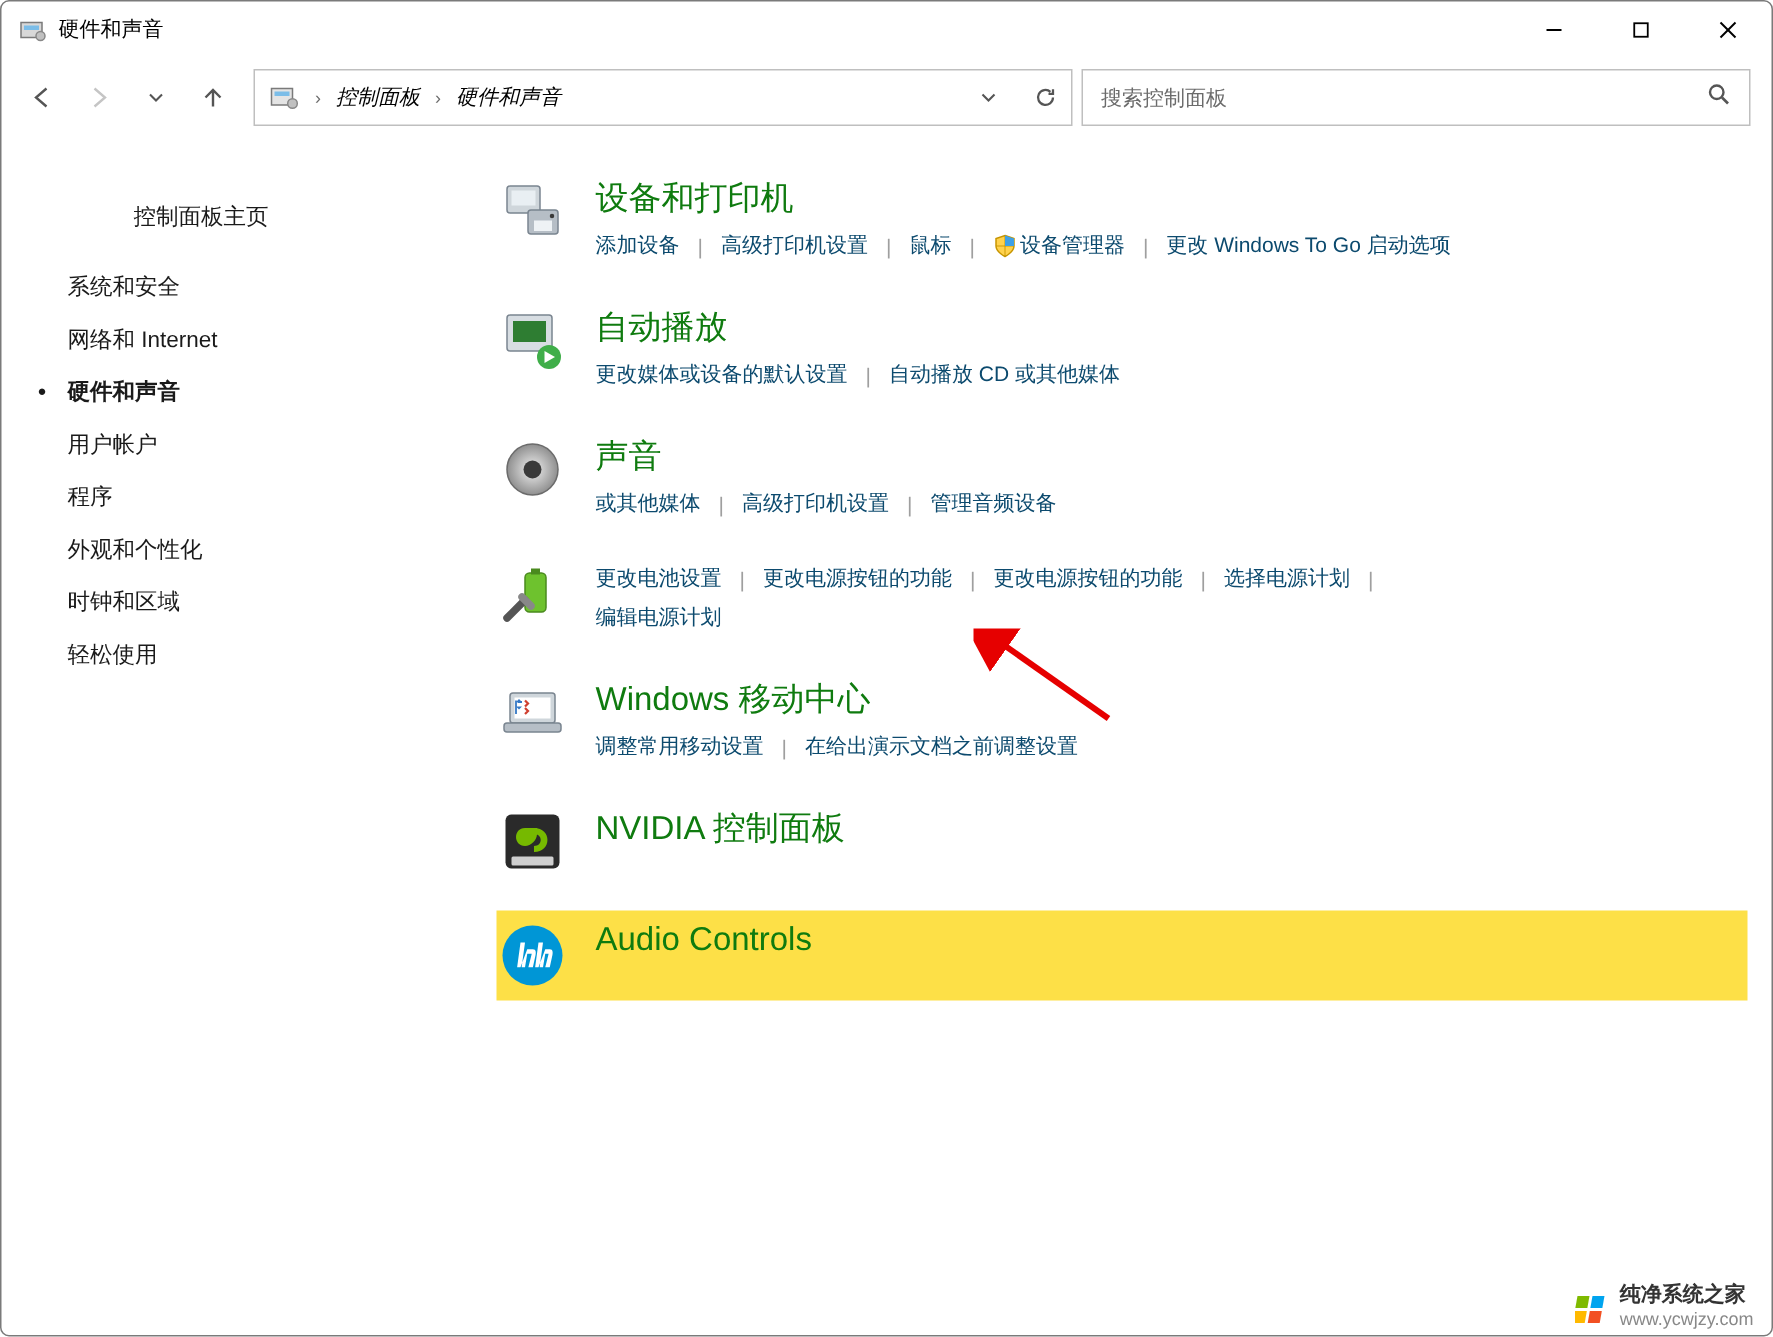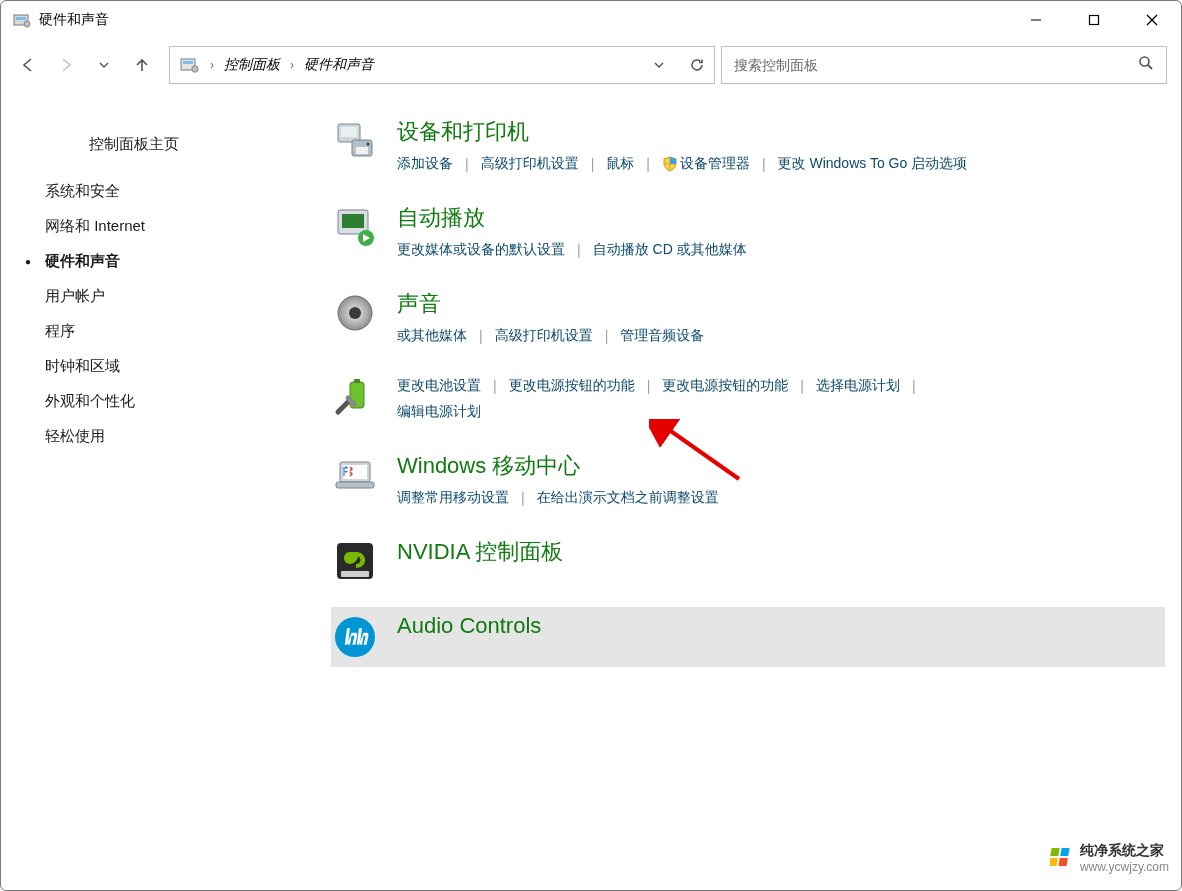--- a/index.html
+++ b/index.html
@@ -147,8 +147,8 @@
     <div class="sidebar-item current">硬件和声音</div>
     <div class="sidebar-item">用户帐户</div>
     <div class="sidebar-item">程序</div>
+    <div class="sidebar-item">外观和个性化</div>
     <div class="sidebar-item">时钟和区域</div>
-    <div class="sidebar-item">外观和个性化</div>
     <div class="sidebar-item">轻松使用</div>
   </div>
 

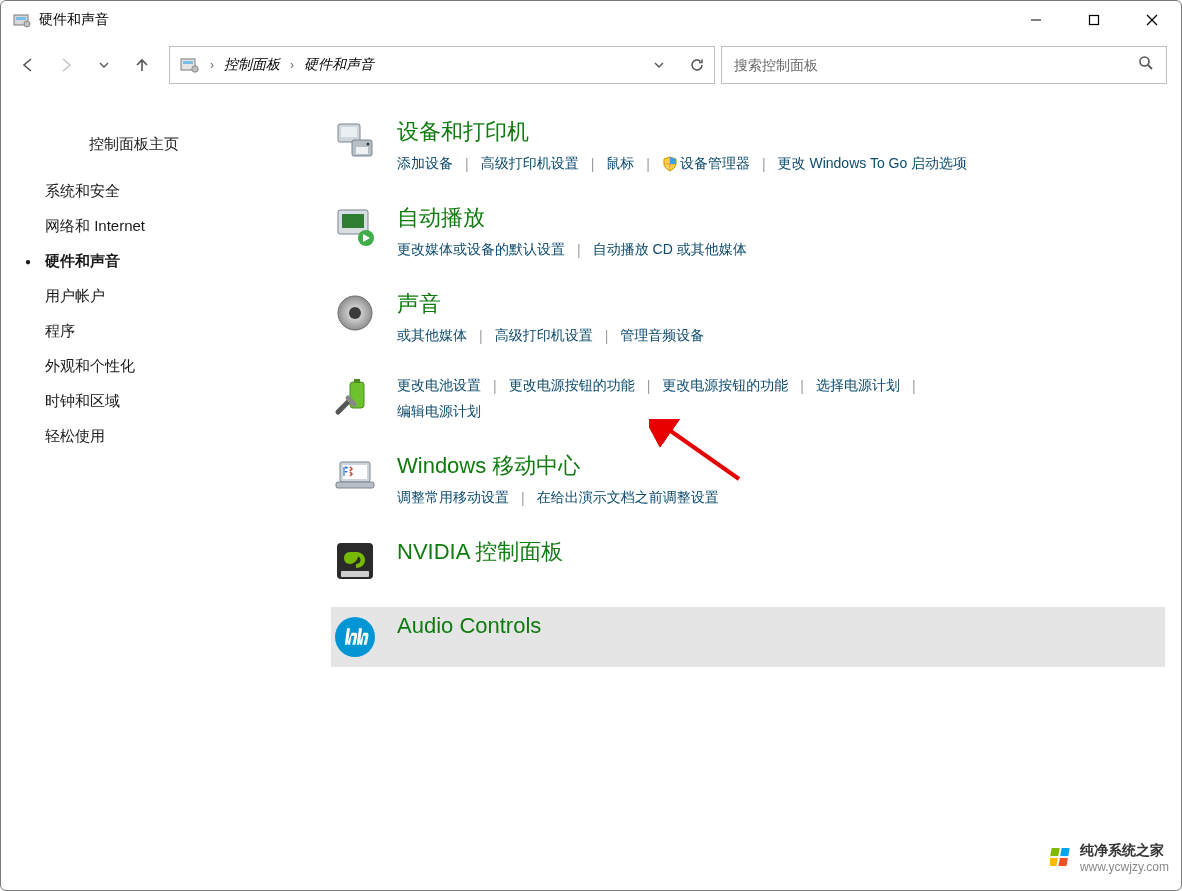--- a/index.html
+++ b/index.html
@@ -42,7 +42,7 @@
     .link { font-size:14px; color:#0c4a6e; padding:2px 0; }
     .link-sep { color:#9f9f9f; padding:0 12px; font-size:14px; }
     .shield { width:16px; height:16px; vertical-align:middle; margin-right:2px; display:inline-block; }
-    .cat.selected { background:#e5e5e5; }
+    .cat.selected { background:#fde047; }
     .red-arrow { position:absolute; left:648px; top:418px; pointer-events:none; }
     .watermark { position:absolute; right:12px; bottom:16px; display:flex; align-items:center; gap:6px; color:#444; font-size:12px; }
     .watermark .wm-sub { color:#888; font-size:12px; display:block; }

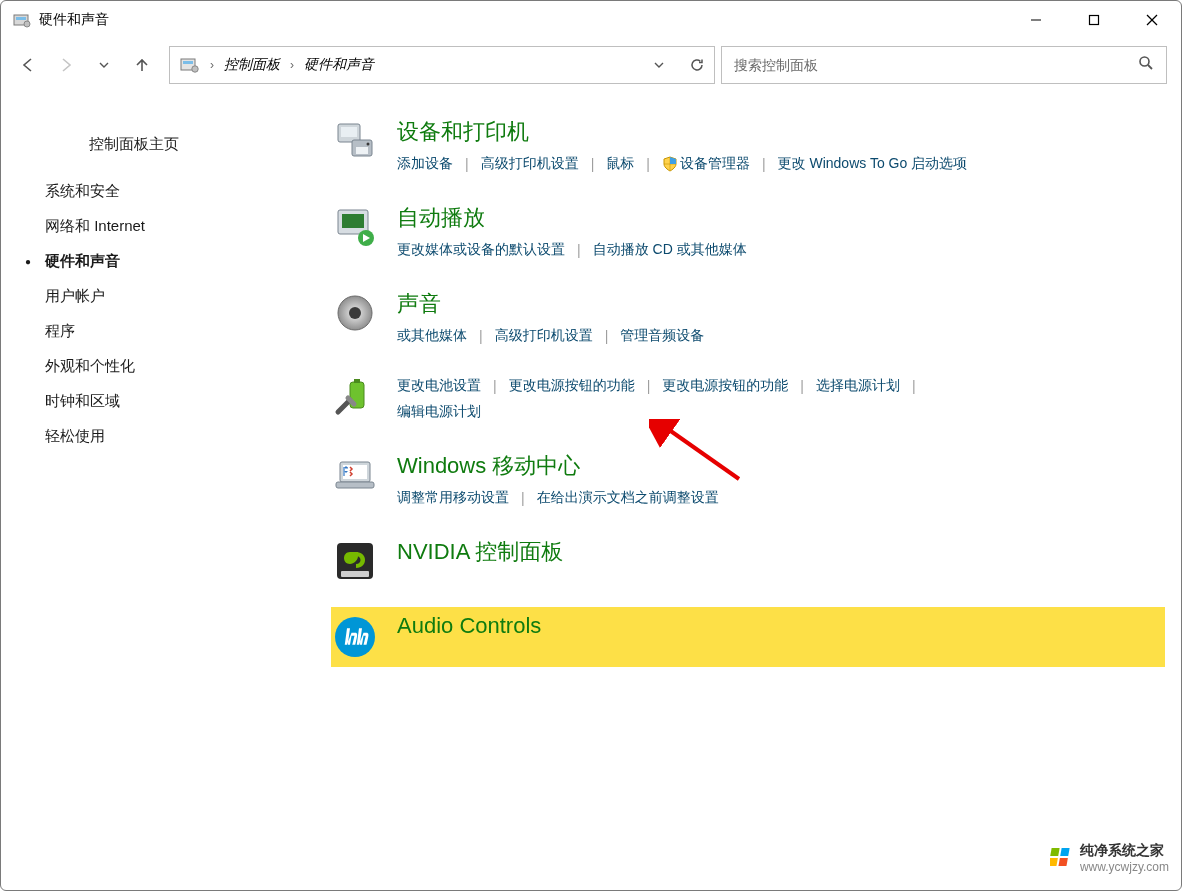--- a/index.html
+++ b/index.html
@@ -44,7 +44,7 @@
     .shield { width:16px; height:16px; vertical-align:middle; margin-right:2px; display:inline-block; }
     .cat.selected { background:#fde047; }
     .red-arrow { position:absolute; left:648px; top:418px; pointer-events:none; }
-    .watermark { position:absolute; right:12px; bottom:16px; display:flex; align-items:center; gap:6px; color:#444; font-size:12px; }
+    .watermark { position:absolute; right:12px; bottom:4px; display:flex; align-items:flex-end; gap:6px; color:#444; font-size:12px; }
     .watermark .wm-sub { color:#888; font-size:12px; display:block; }
   </style>
 </head>

